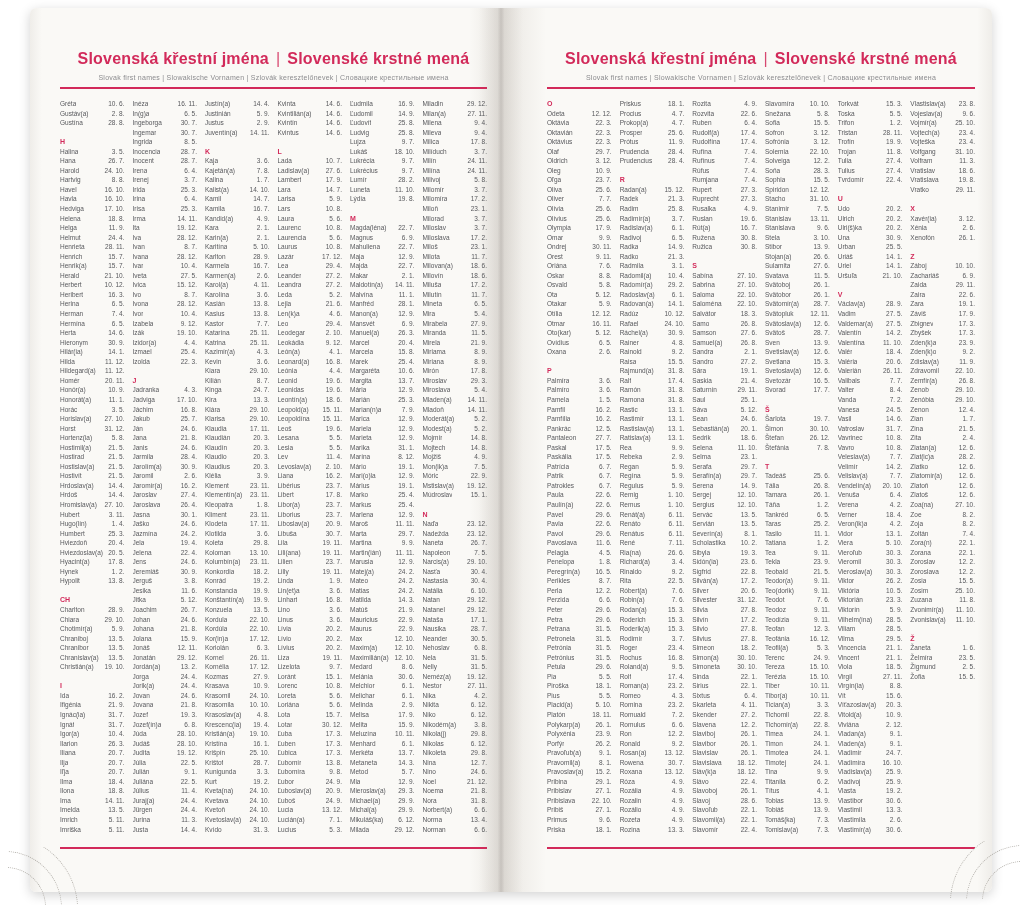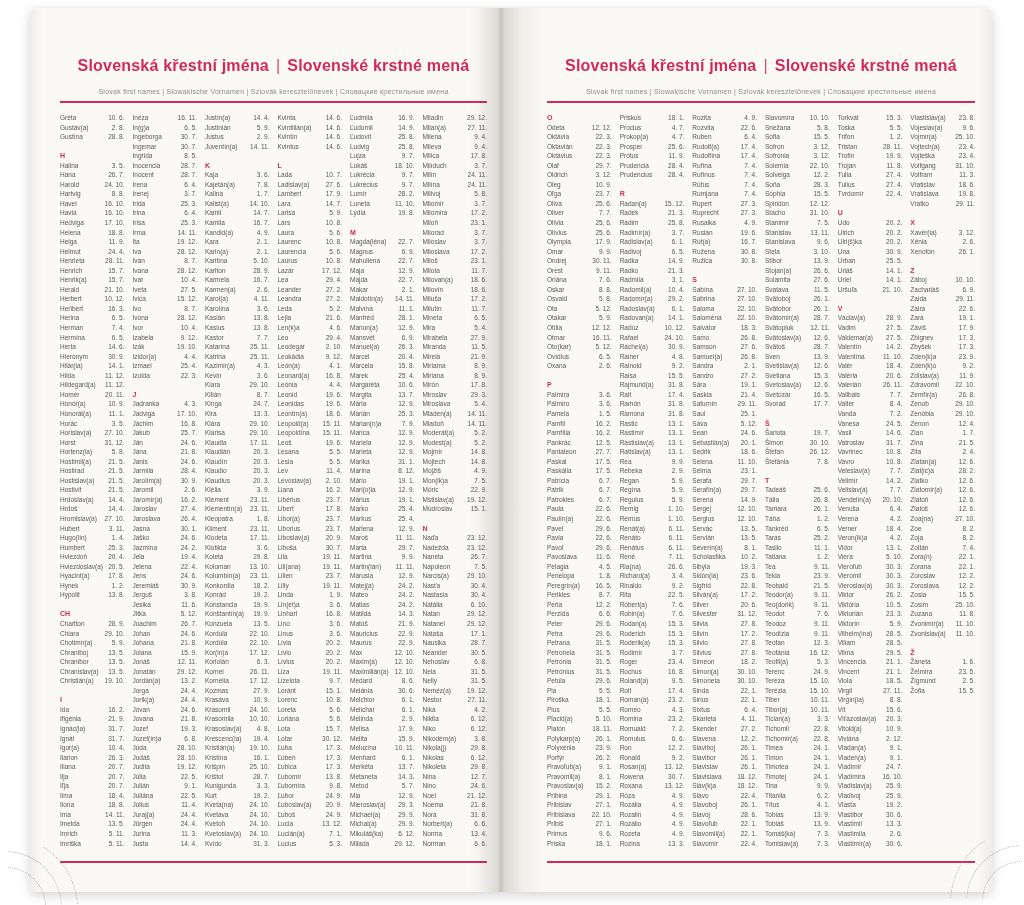--- a/index.html
+++ b/index.html
@@ -11,7 +11,7 @@
   .page.right{width:490px;background:linear-gradient(270deg,#efede9 0,#faf9f6 3%,#faf9f6 91%,#e9e6e1 100%);border-radius:0 6px 6px 0;padding:36px 17px 0 45px;}
   .gutter{position:absolute;left:49%;top:0;width:44px;height:100%;transform:translateX(-50%);background:linear-gradient(90deg,rgba(90,80,70,0) 0,rgba(90,80,70,.10) 42%,rgba(60,50,45,.20) 50%,rgba(90,80,70,.10) 58%,rgba(90,80,70,0) 100%);pointer-events:none;}
   .pg-header{text-align:center;}
-  .pg-title{font-size:16px;font-weight:bold;color:var(--accent);letter-spacing:.2px;margin:12px;line-height:20px;}
+  .pg-title{font-size:16px;font-weight:bold;color:var(--accent);letter-spacing:.2px;margin:5px;line-height:20px;}
   .pg-title .sep{font-weight:normal;padding:0 7px;opacity:.85;}
   .pg-sub{font-size:7px;color:var(--subtle);margin-top:4px;letter-spacing:.25px;}
   .rule{height:2px;background:var(--accent);margin-top:6px;}

